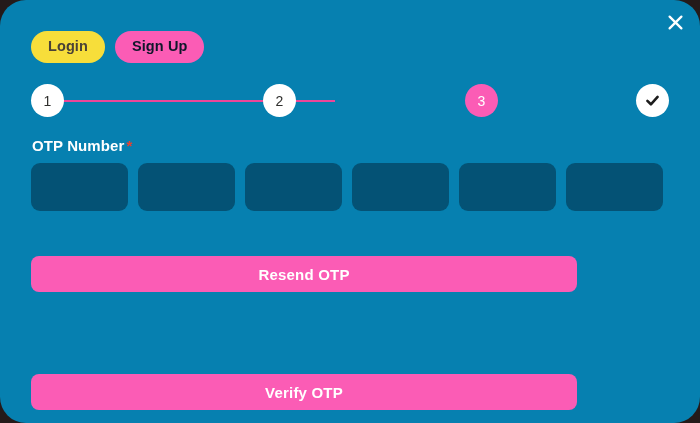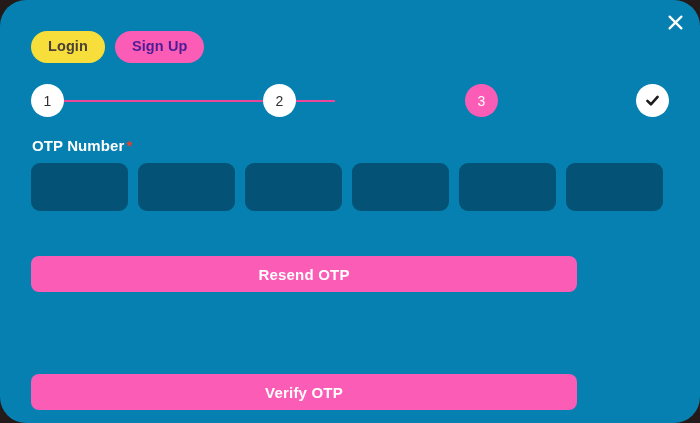--- a/index.html
+++ b/index.html
@@ -77,7 +77,7 @@
   }
   .tab-signup {
     background: #fb5cb5;
-    color: #4c1d95;
+    color: #0f172a;
   }
 
   

